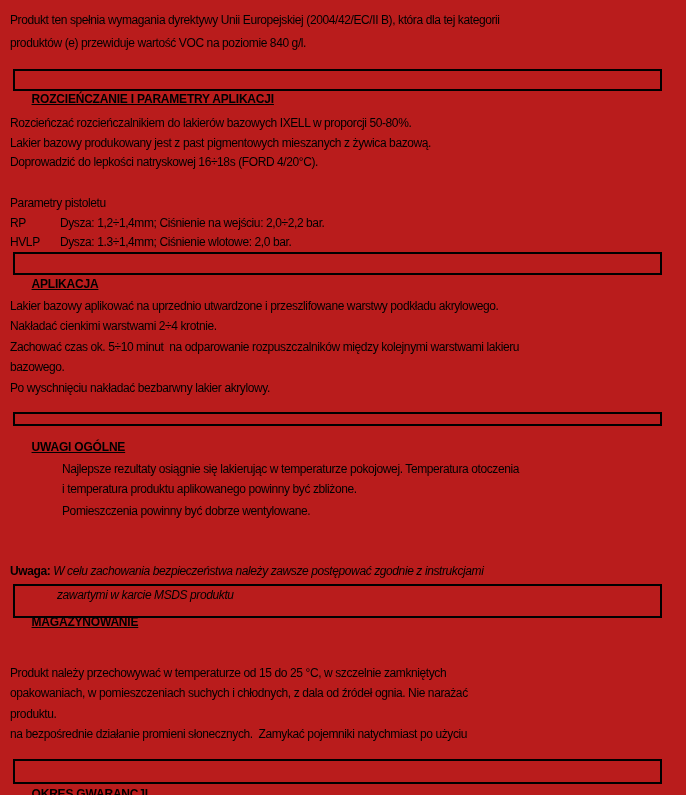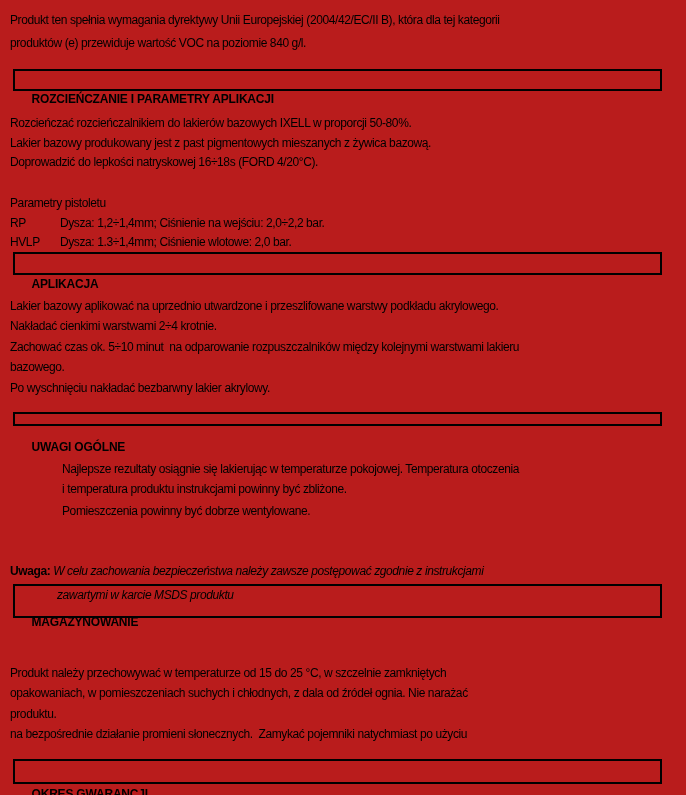--- a/index.html
+++ b/index.html
@@ -39,7 +39,7 @@
     white-space: pre;
     letter-spacing: -0.2px;
   }
-  .secbox span { display: inline-block; }
+  .secbox span { display: inline-block; text-decoration: underline; }
   .box1 { top: 69px;  height: 22px; line-height: 19px; }
   .box2 { top: 252px; height: 23px; line-height: 20px; }
   .box3 { top: 412px; height: 14px; line-height: 22px; }

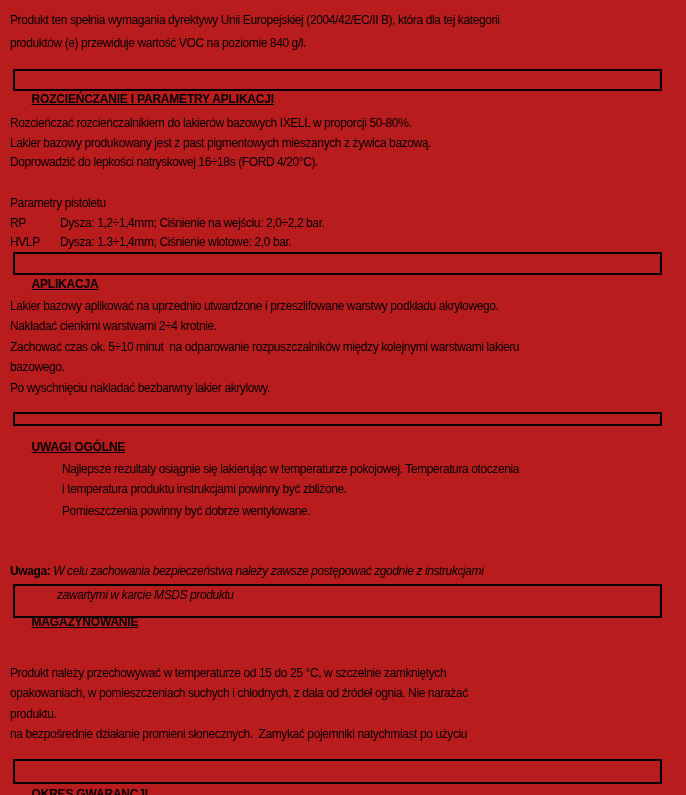--- a/index.html
+++ b/index.html
@@ -109,7 +109,7 @@
 
   <div class="abs uwagi1">
     <div class="ln">Najlepsze rezultaty osiągnie się lakierując w temperaturze pokojowej. Temperatura otoczenia</div>
-    <div class="ln">i temperatura produktu instrukcjami powinny być zbliżone.</div>
+    <div class="ln">i temperatura produktu aplikowanego powinny być zbliżone.</div>
   </div>
   <div class="abs uwagi2">
     <div class="ln">Pomieszczenia powinny być dobrze wentylowane.</div>

